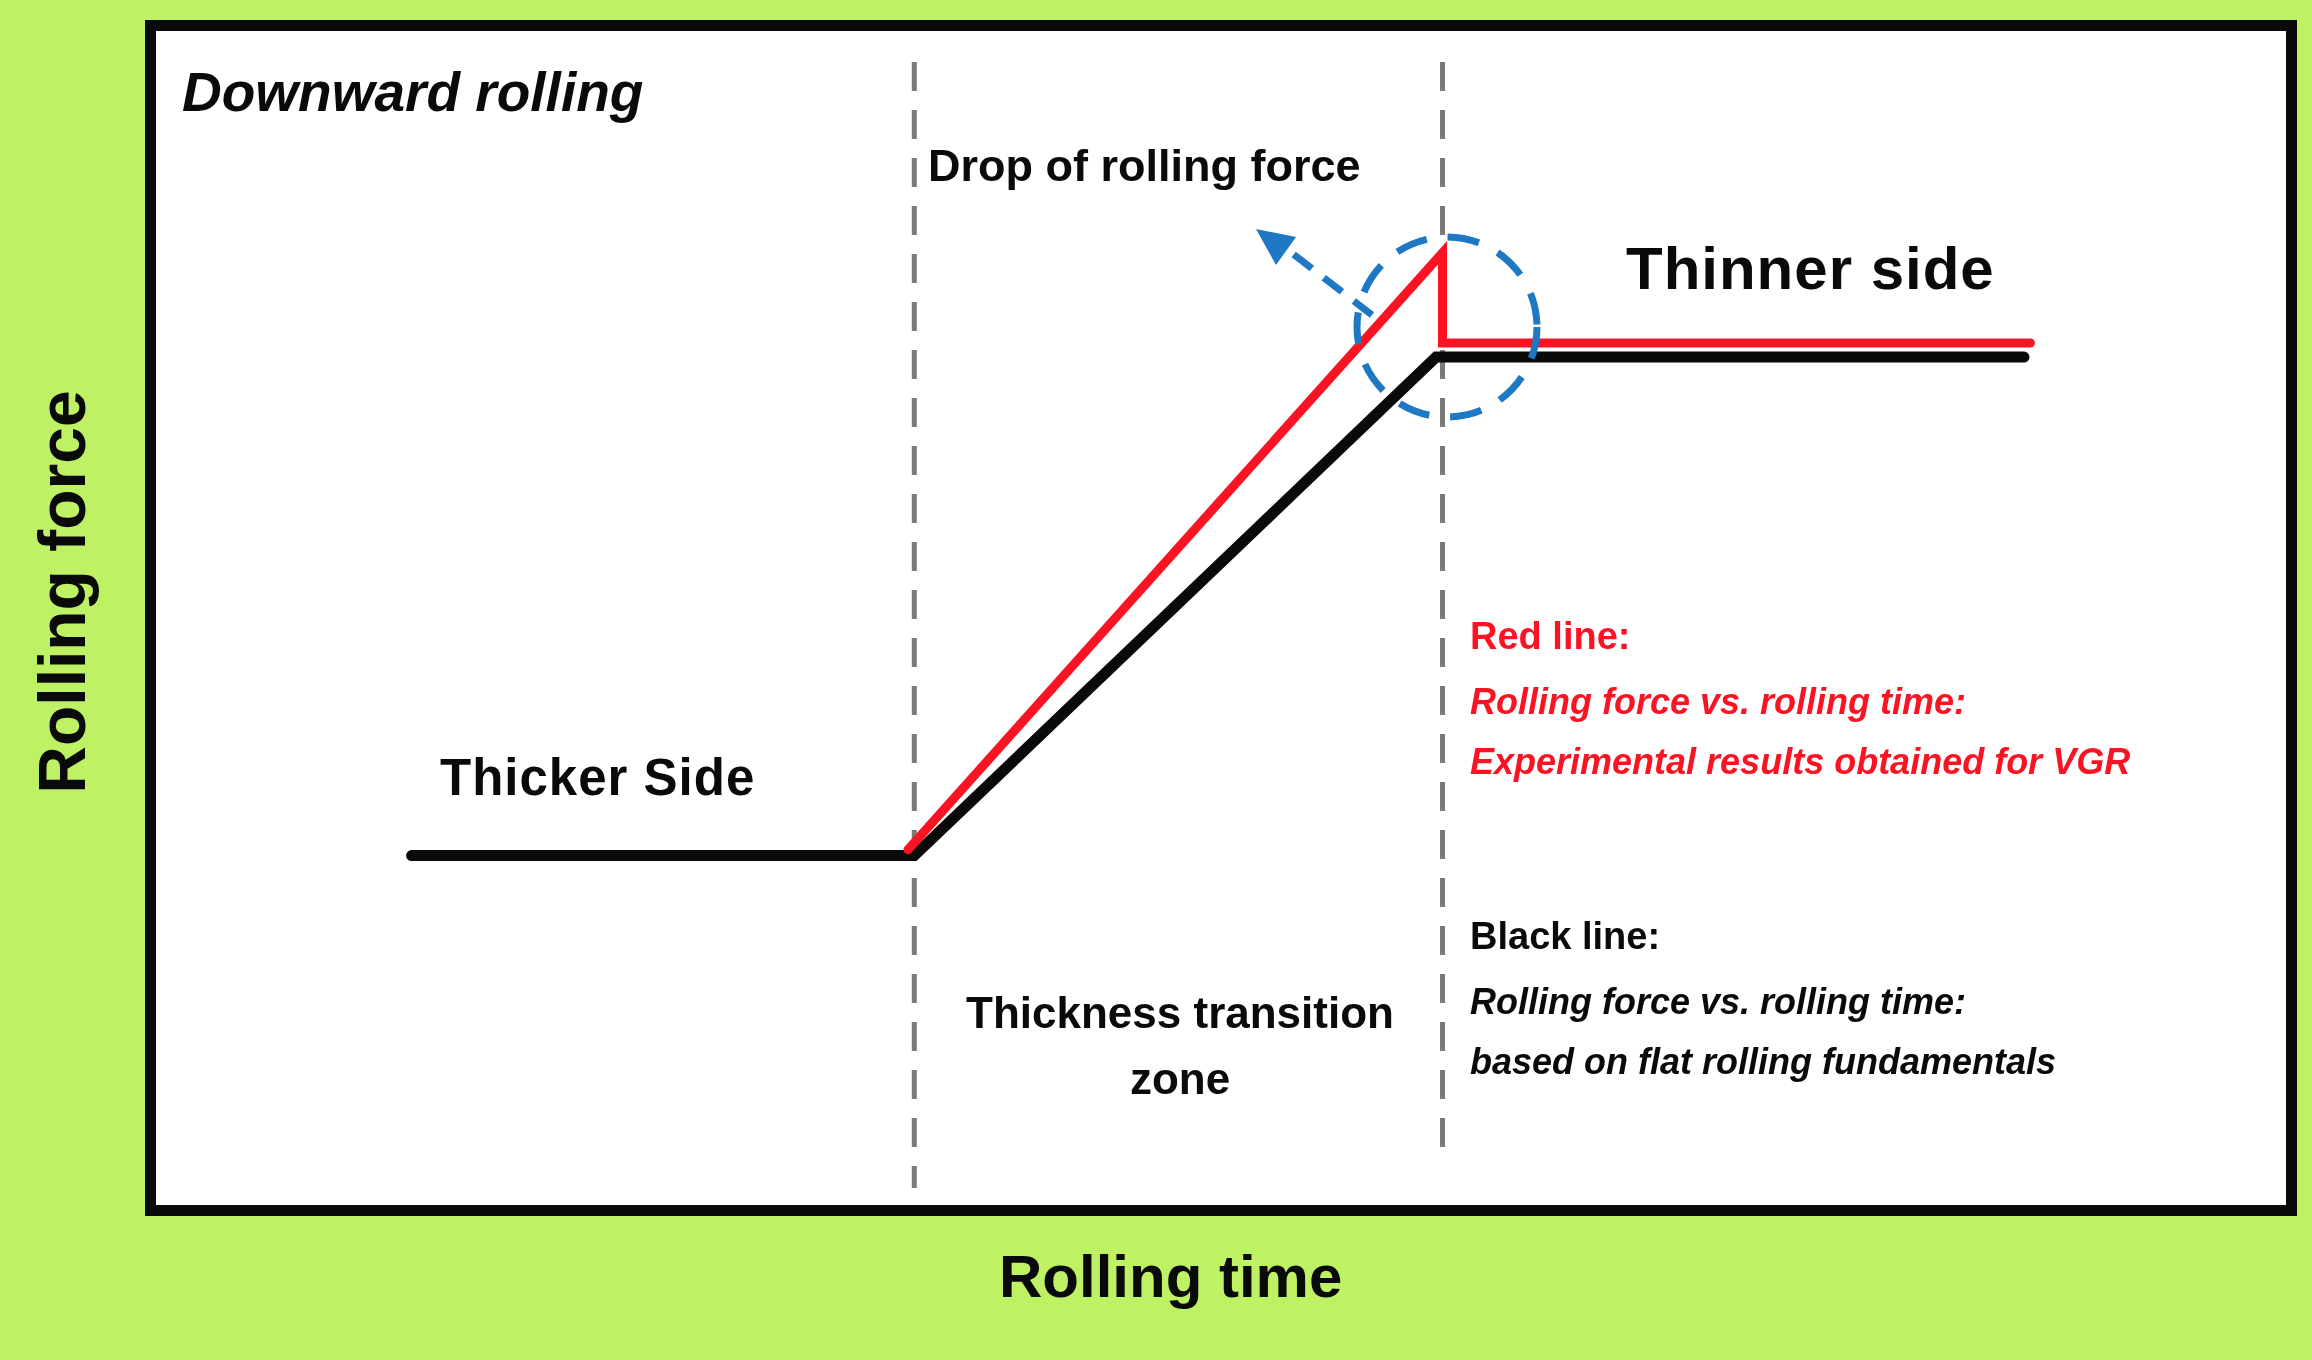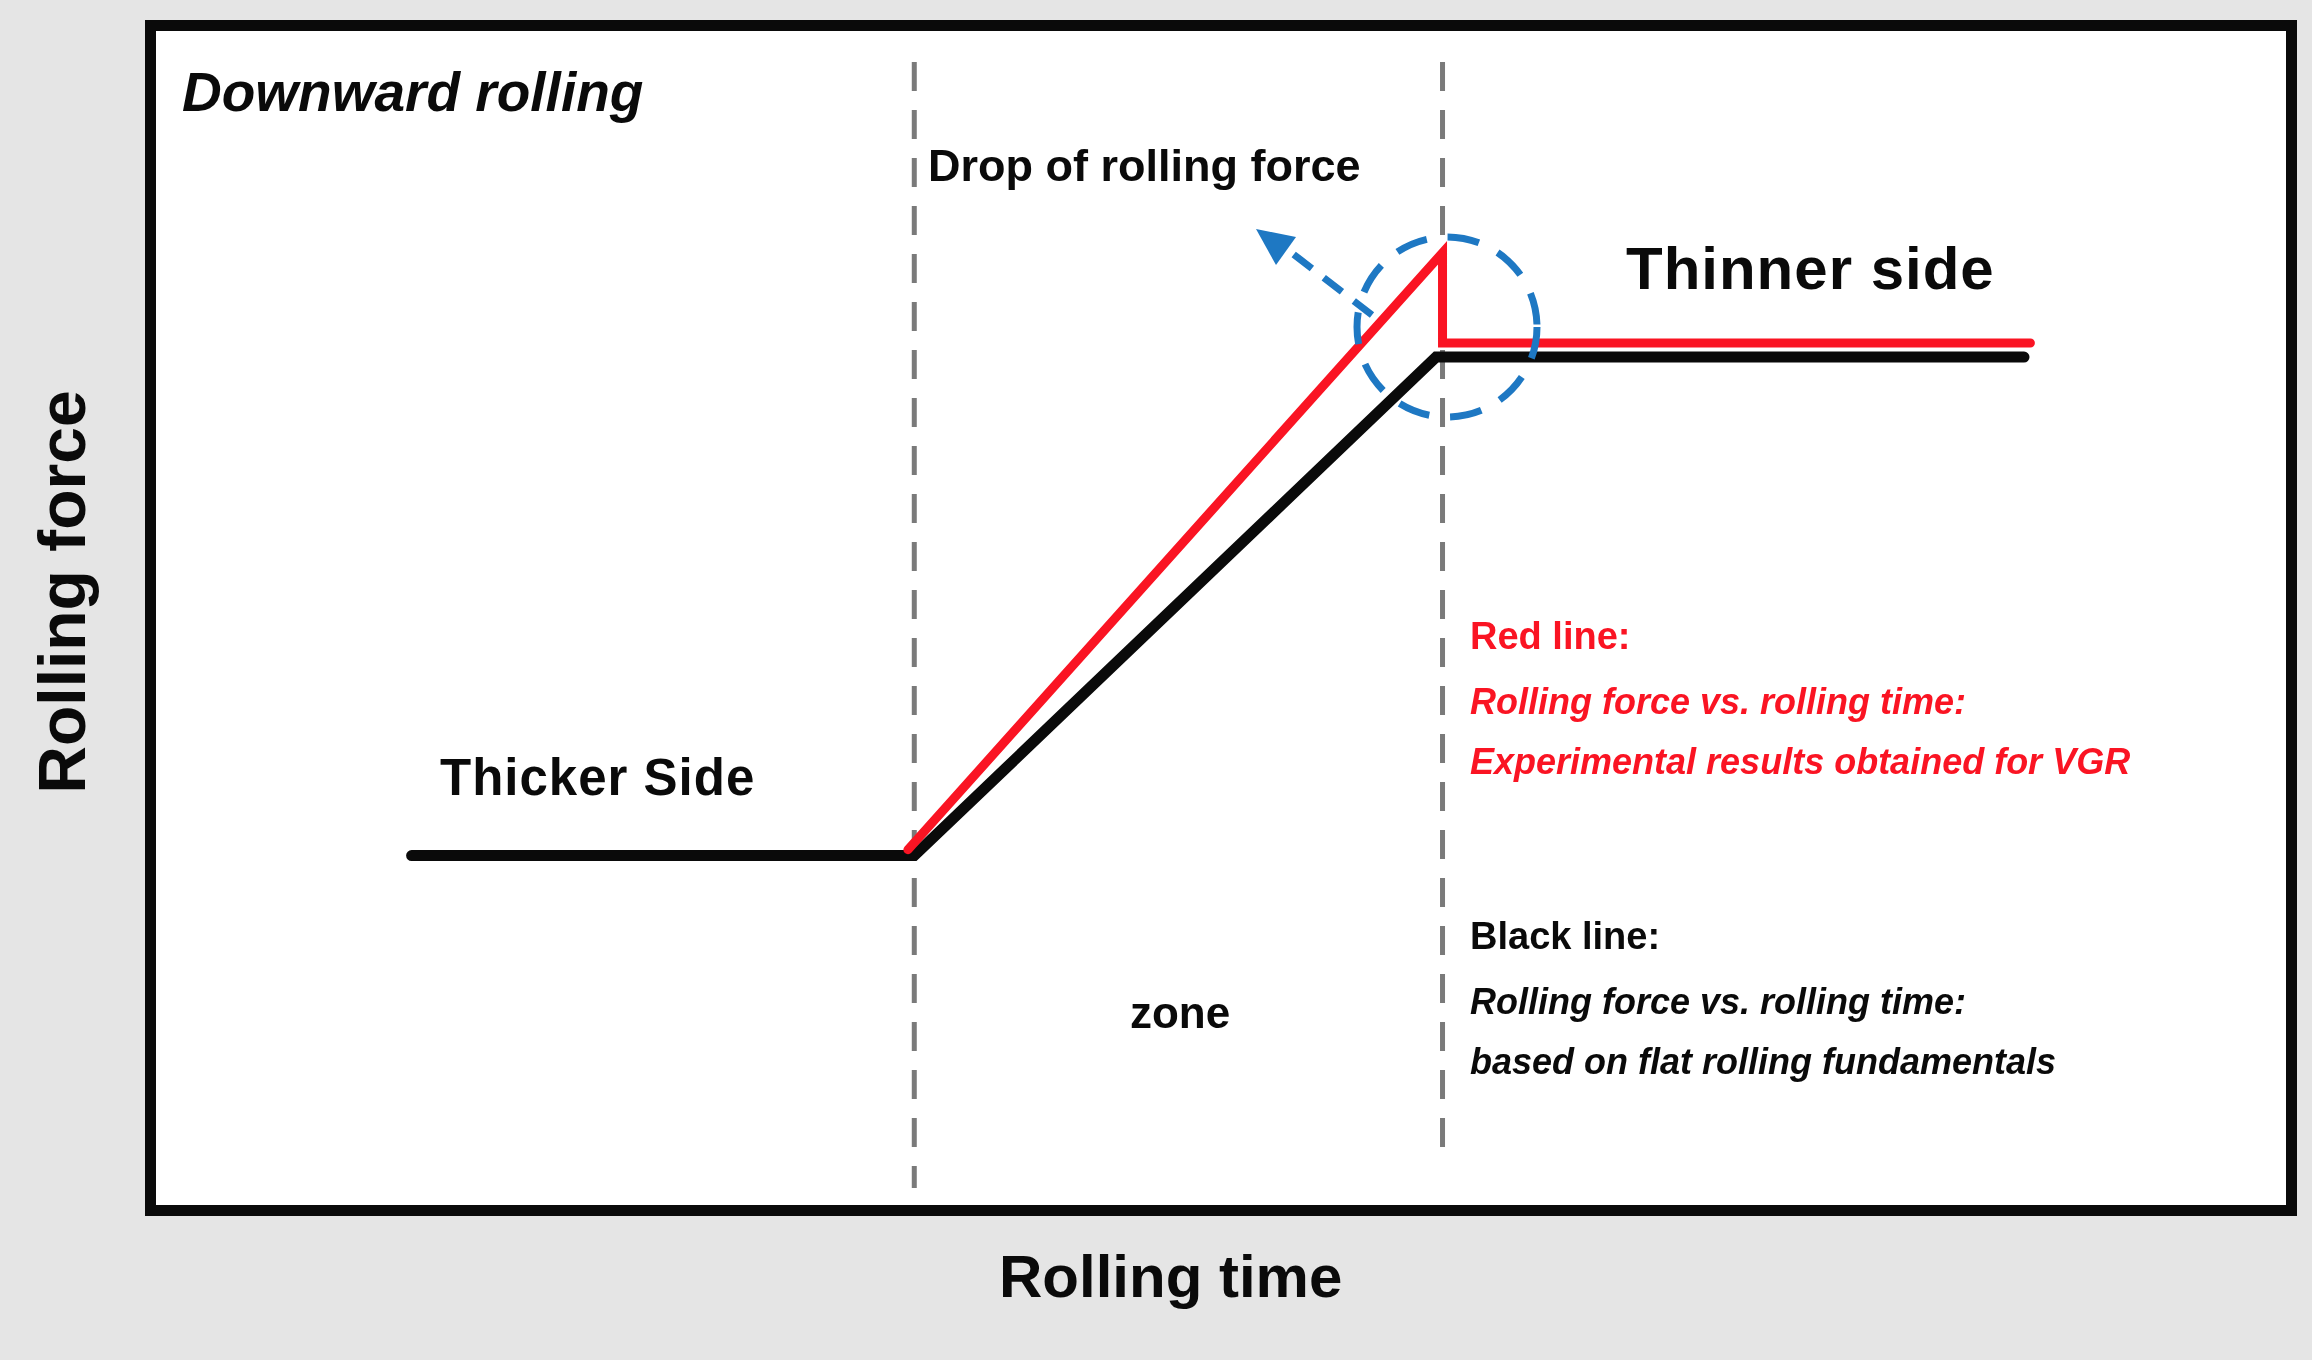--- a/index.html
+++ b/index.html
@@ -12,7 +12,7 @@
   #stage{
     position:relative;
     width:2312px;height:1360px;
-    background:#e5e5e5;
+    background:#bef264;
     font-family:"Liberation Sans", sans-serif;
     color:var(--black);
     overflow:hidden;

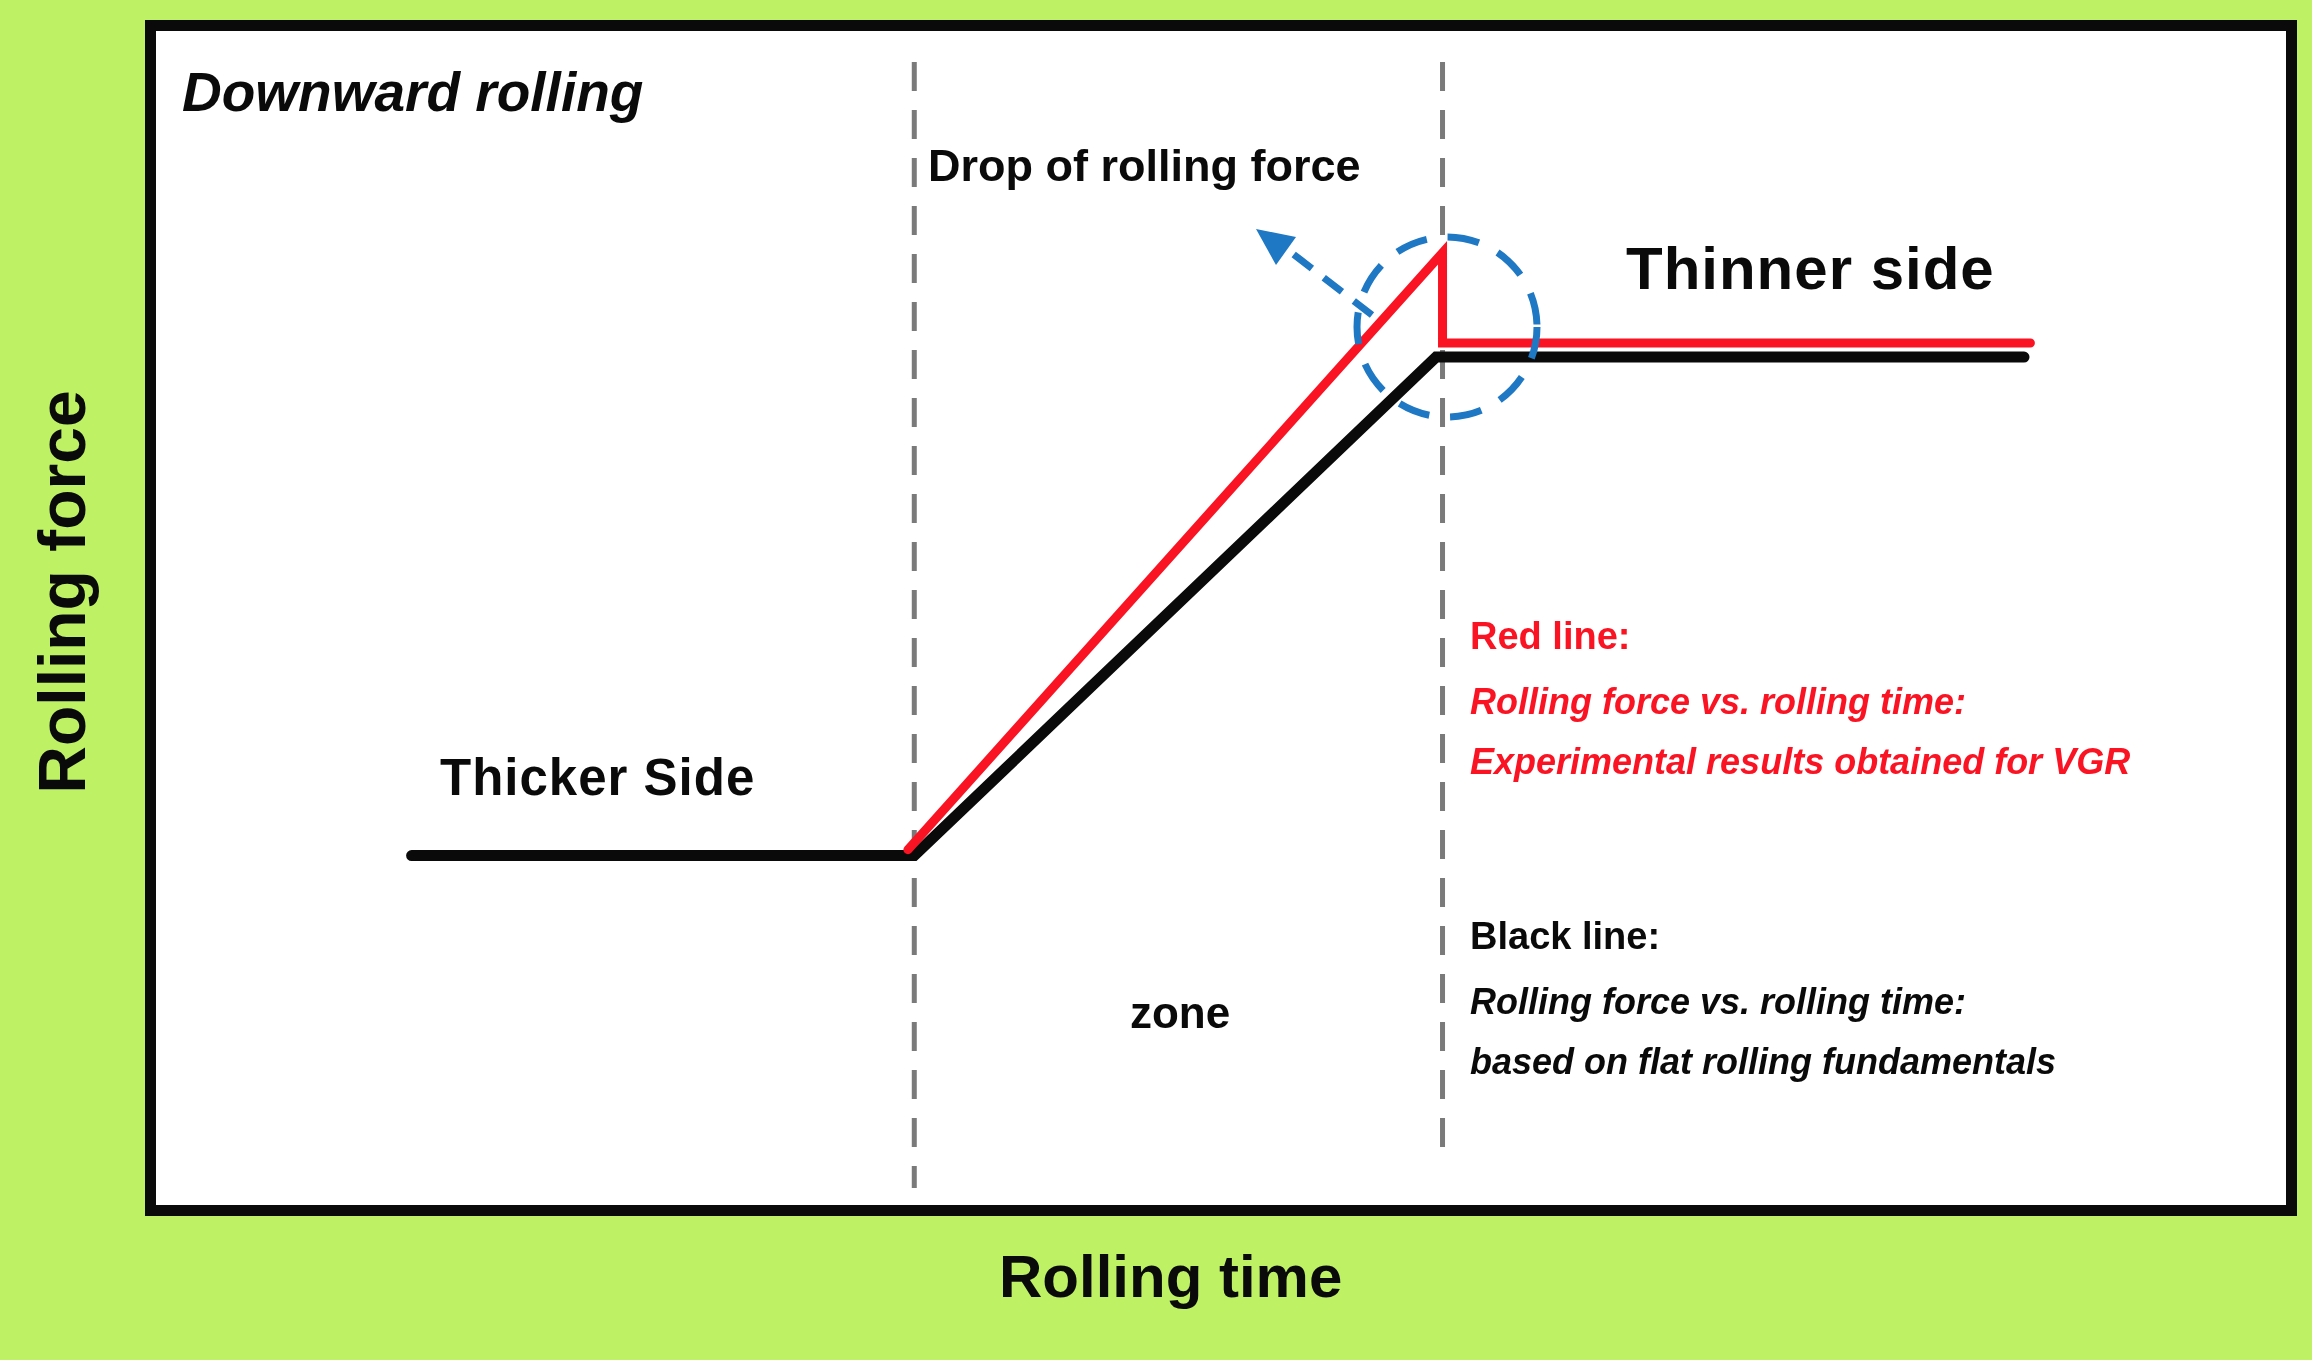--- a/index.html
+++ b/index.html
@@ -102,6 +102,7 @@
   <div class="lbl thicker-label">Thicker Side</div>
 
   <div class="lbl transition-label">
+    <div>Thickness transition</div>
     <div>zone</div>
   </div>
 

